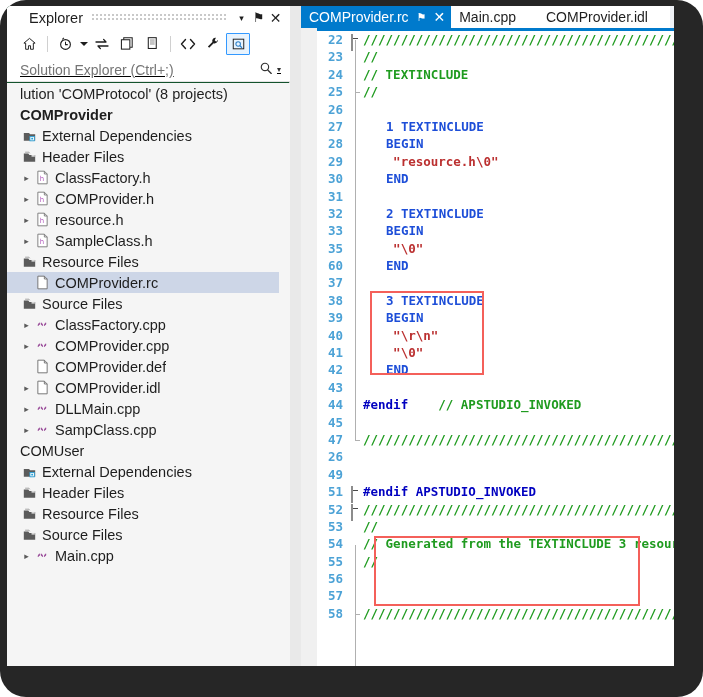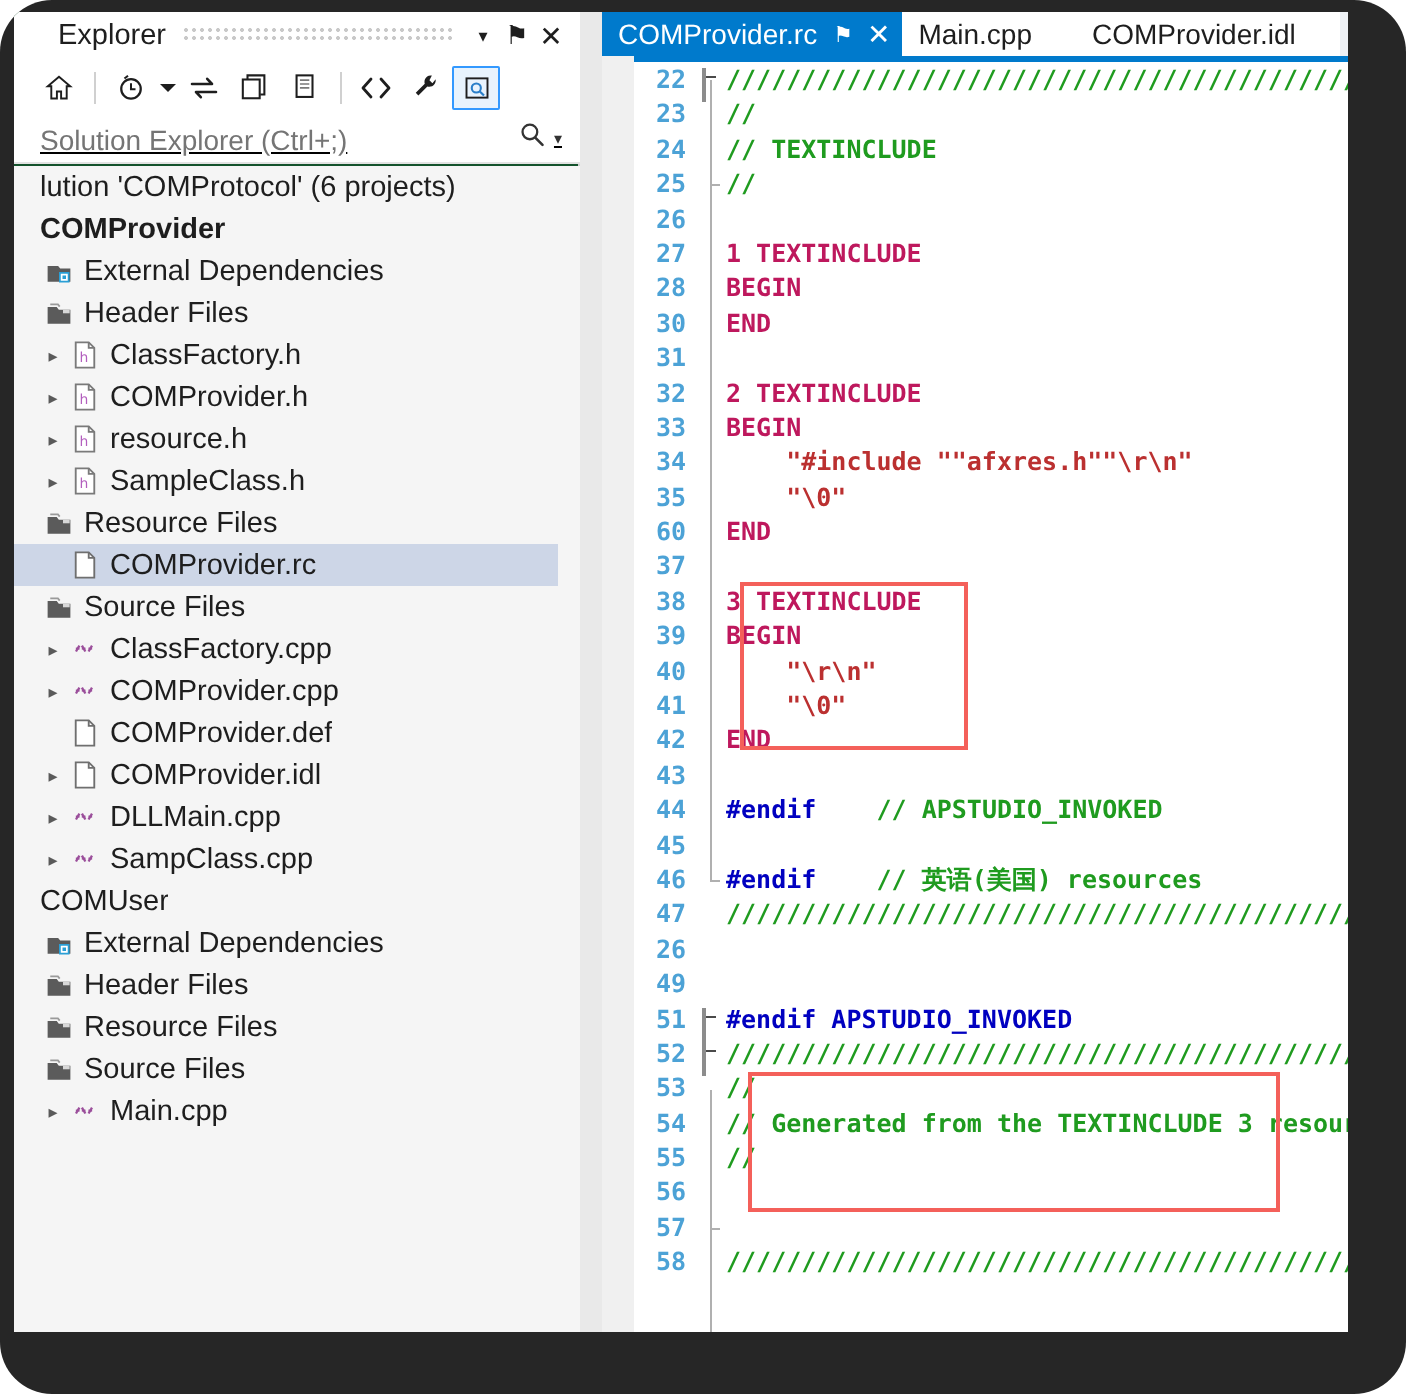--- a/index.html
+++ b/index.html
@@ -376,7 +376,7 @@
             <span style="width: 0px; min-width: 0px;"></span>
             <span class="chev"></span>
             <span class="ico" style="width: 0px; min-width: 0px; margin-right: 0px;"></span>
-            <span class="lbl">lution 'COMProtocol' (6 projects)</span>
+            <span class="lbl">lution 'COMProtocol' (8 projects)</span>
           </div>
           <div class="row">
             <span style="width: 0px; min-width: 0px;"></span>

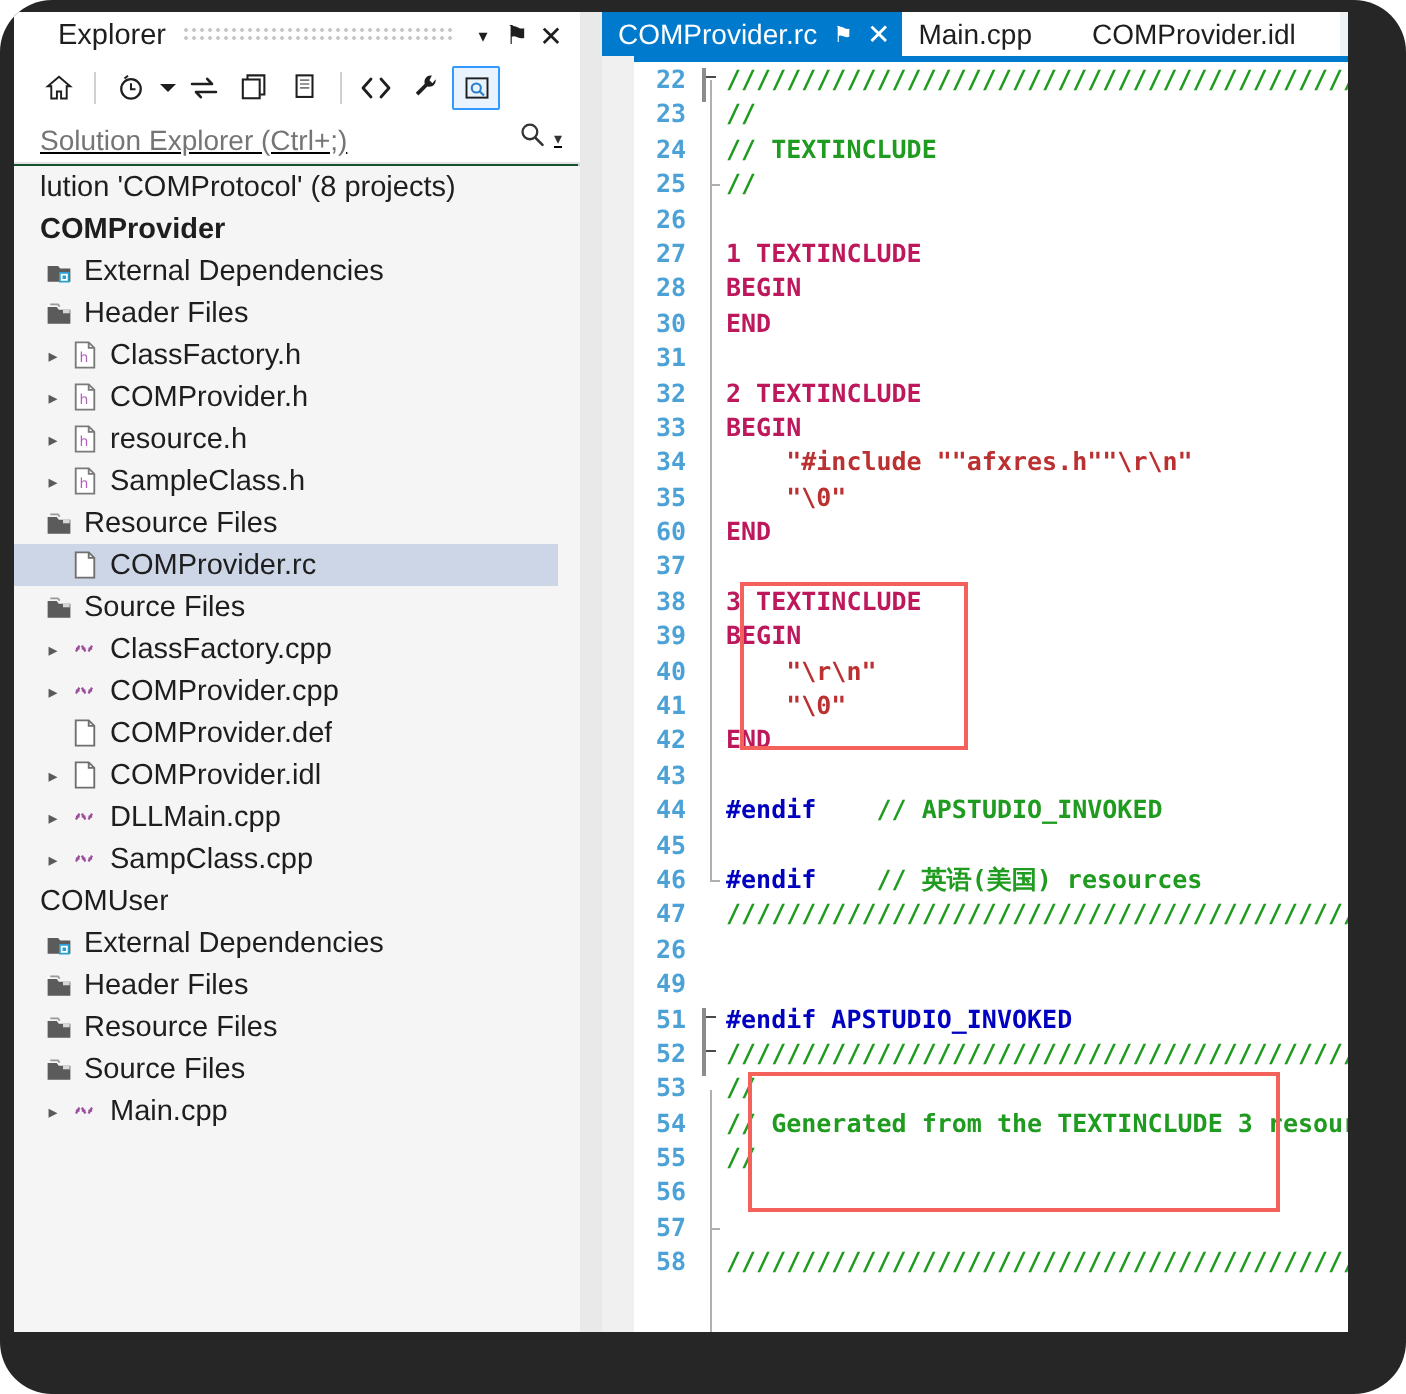--- a/index.html
+++ b/index.html
@@ -257,7 +257,7 @@
   .c-green  { color: #1f9b1f; }
   .c-blue   { color: #0000c0; }
   .c-red    { color: #bb3030; }
-  .c-black  { color: #be185d; }
+  .c-black  { color: #1d4ed8; margin-left: 23px; }
 
   
   .vguide {

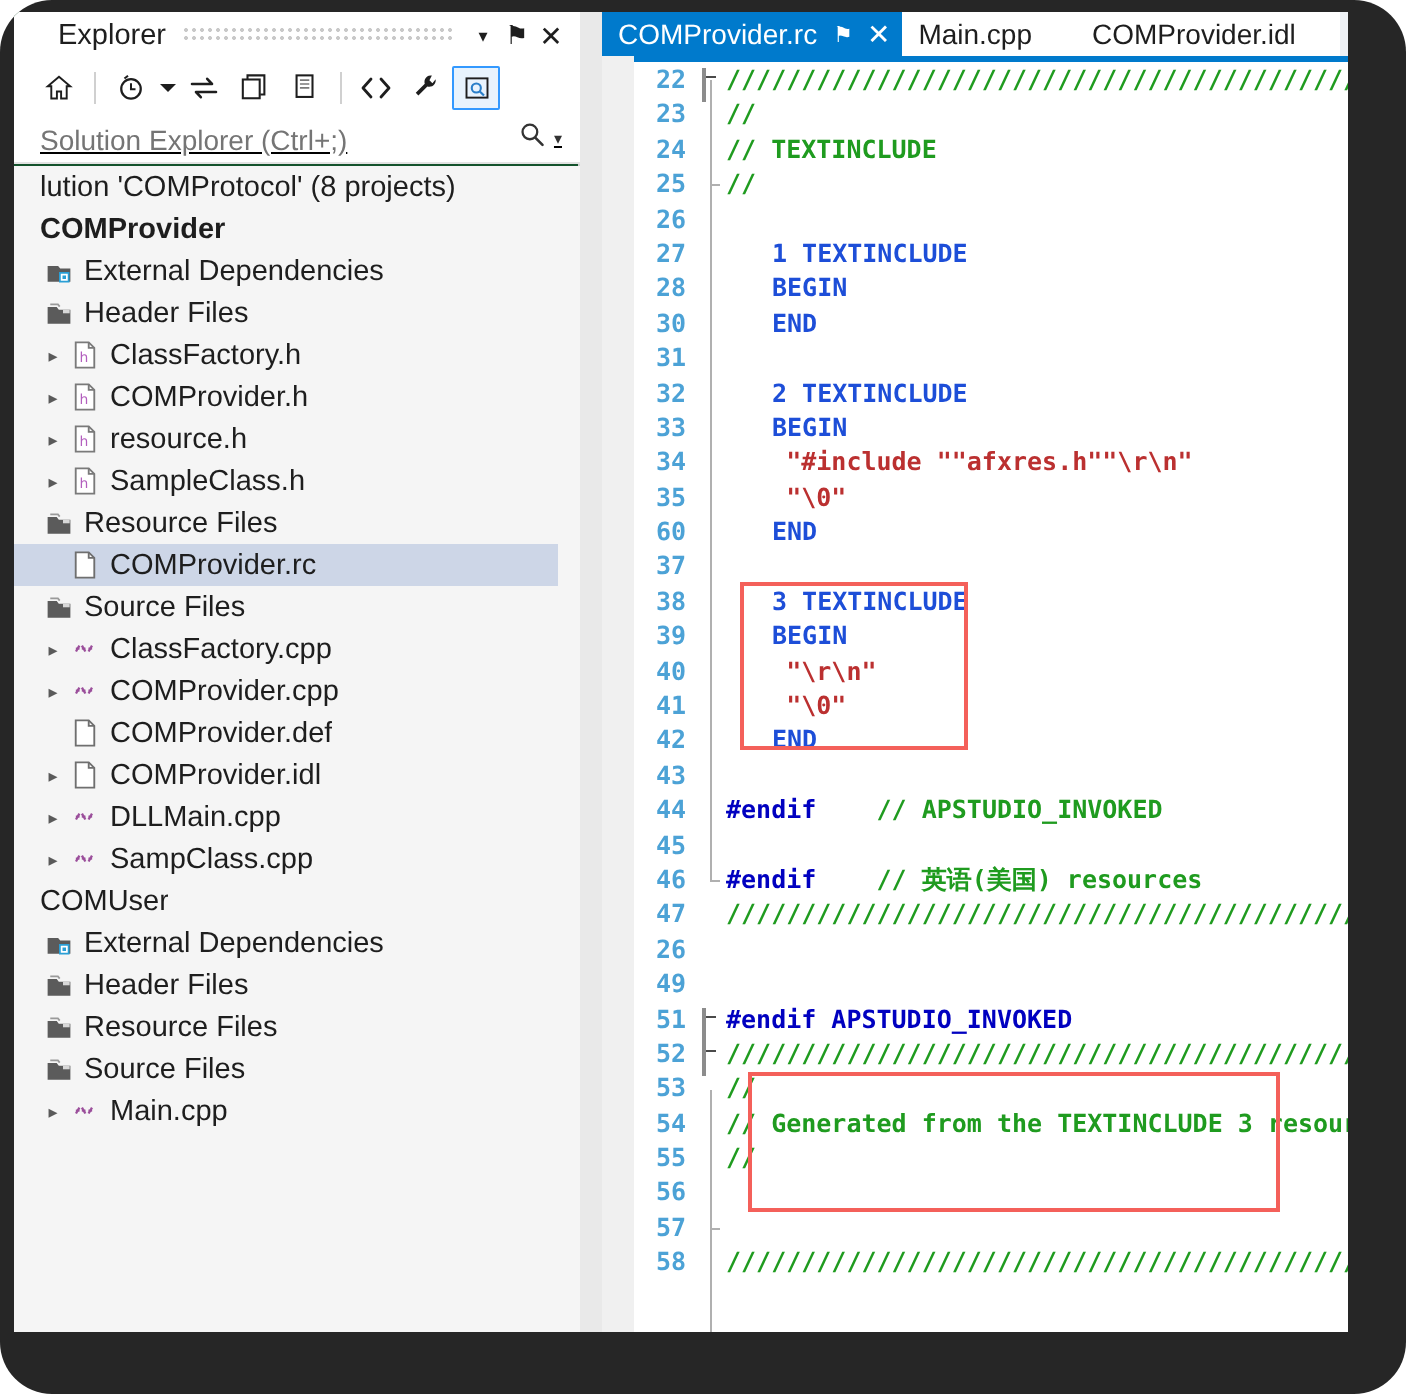--- a/index.html
+++ b/index.html
@@ -685,6 +685,7 @@
             <div class="cl"><span class="lnum">26</span><span class="ctext"></span></div>
             <div class="cl"><span class="lnum">27</span><span class="ctext"><span class="c-black">1 TEXTINCLUDE</span></span></div>
             <div class="cl"><span class="lnum">28</span><span class="ctext"><span class="c-black">BEGIN</span></span></div>
+            <div class="cl"><span class="lnum">29</span><span class="ctext"><span class="c-red">    "resource.h\0"</span></span></div>
             <div class="cl"><span class="lnum">30</span><span class="ctext"><span class="c-black">END</span></span></div>
             <div class="cl"><span class="lnum">31</span><span class="ctext"></span></div>
             <div class="cl"><span class="lnum">32</span><span class="ctext"><span class="c-black">2 TEXTINCLUDE</span></span></div>

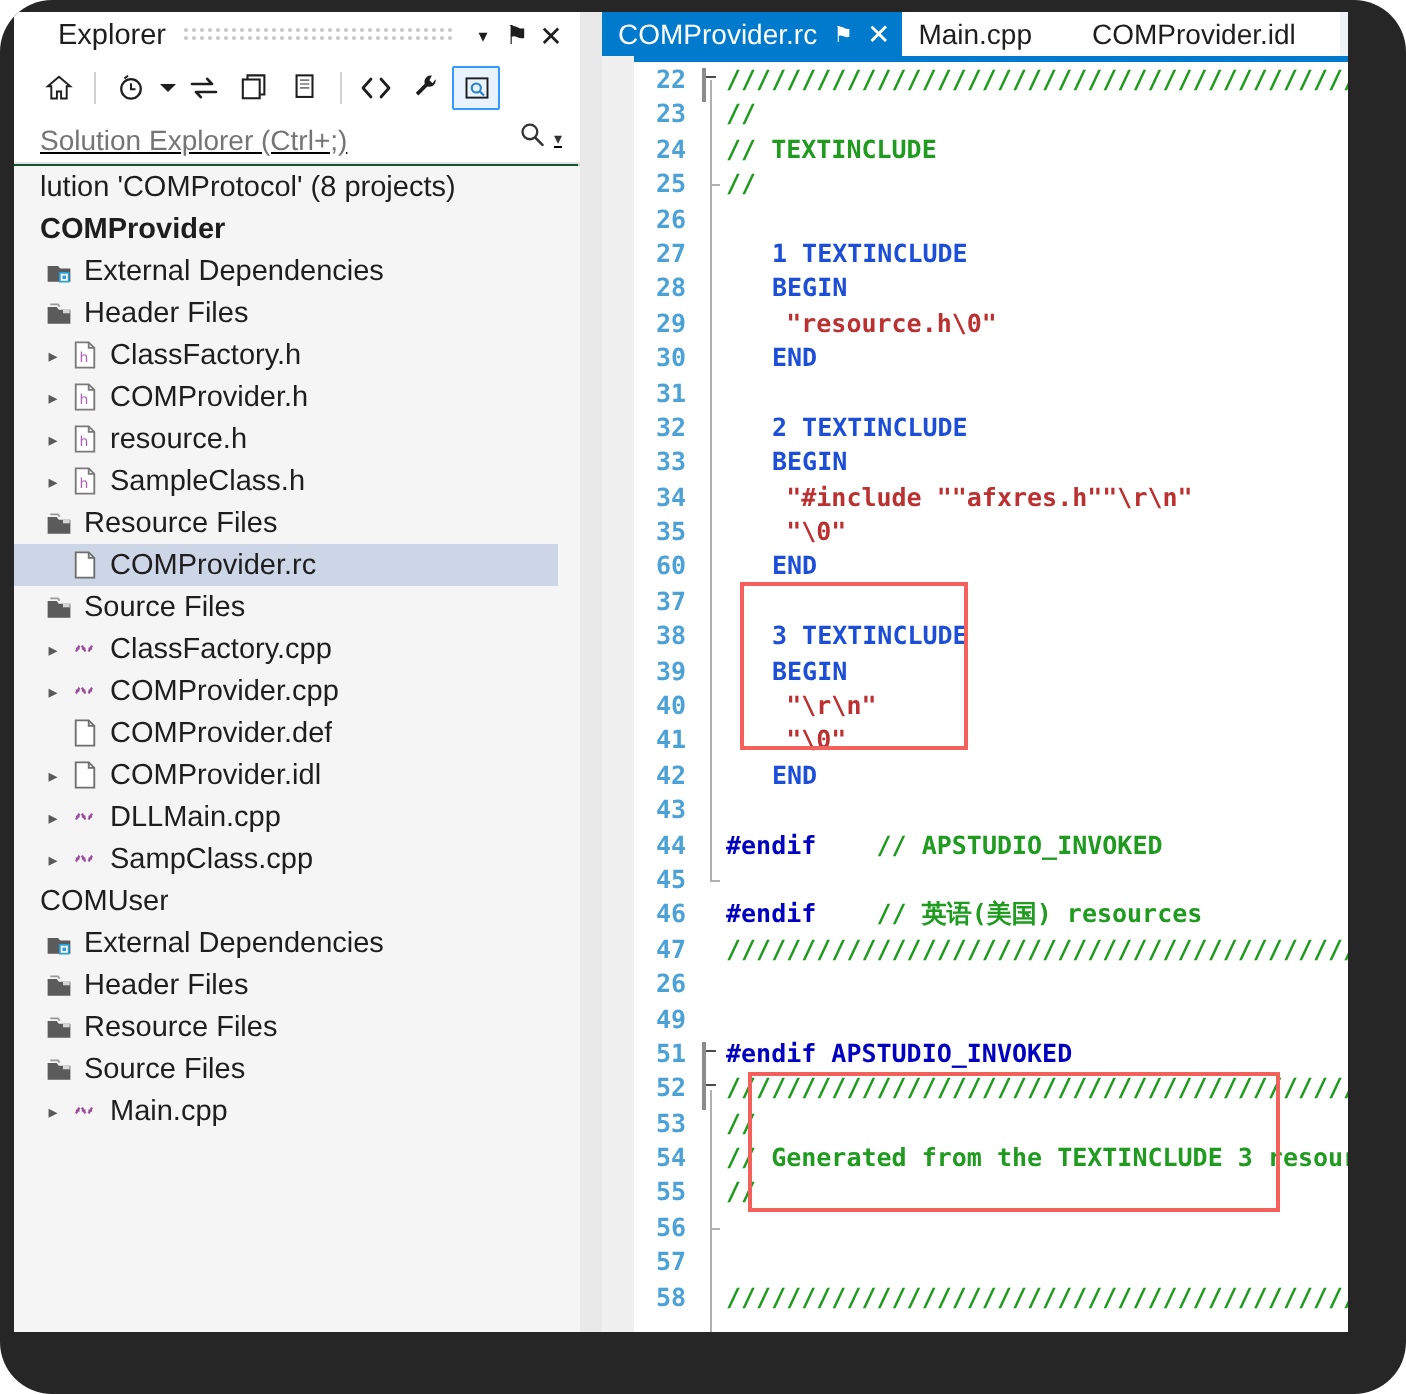--- a/index.html
+++ b/index.html
@@ -690,7 +690,6 @@
             <div class="cl"><span class="lnum">31</span><span class="ctext"></span></div>
             <div class="cl"><span class="lnum">32</span><span class="ctext"><span class="c-black">2 TEXTINCLUDE</span></span></div>
             <div class="cl"><span class="lnum">33</span><span class="ctext"><span class="c-black">BEGIN</span></span></div>
-            <div class="cl"><span class="lnum">34</span><span class="ctext"><span class="c-red">    "#include ""afxres.h""\r\n"</span></span></div>
             <div class="cl"><span class="lnum">35</span><span class="ctext"><span class="c-red">    "\0"</span></span></div>
             <div class="cl"><span class="lnum">60</span><span class="ctext"><span class="c-black">END</span></span></div>
             <div class="cl"><span class="lnum">37</span><span class="ctext"></span></div>

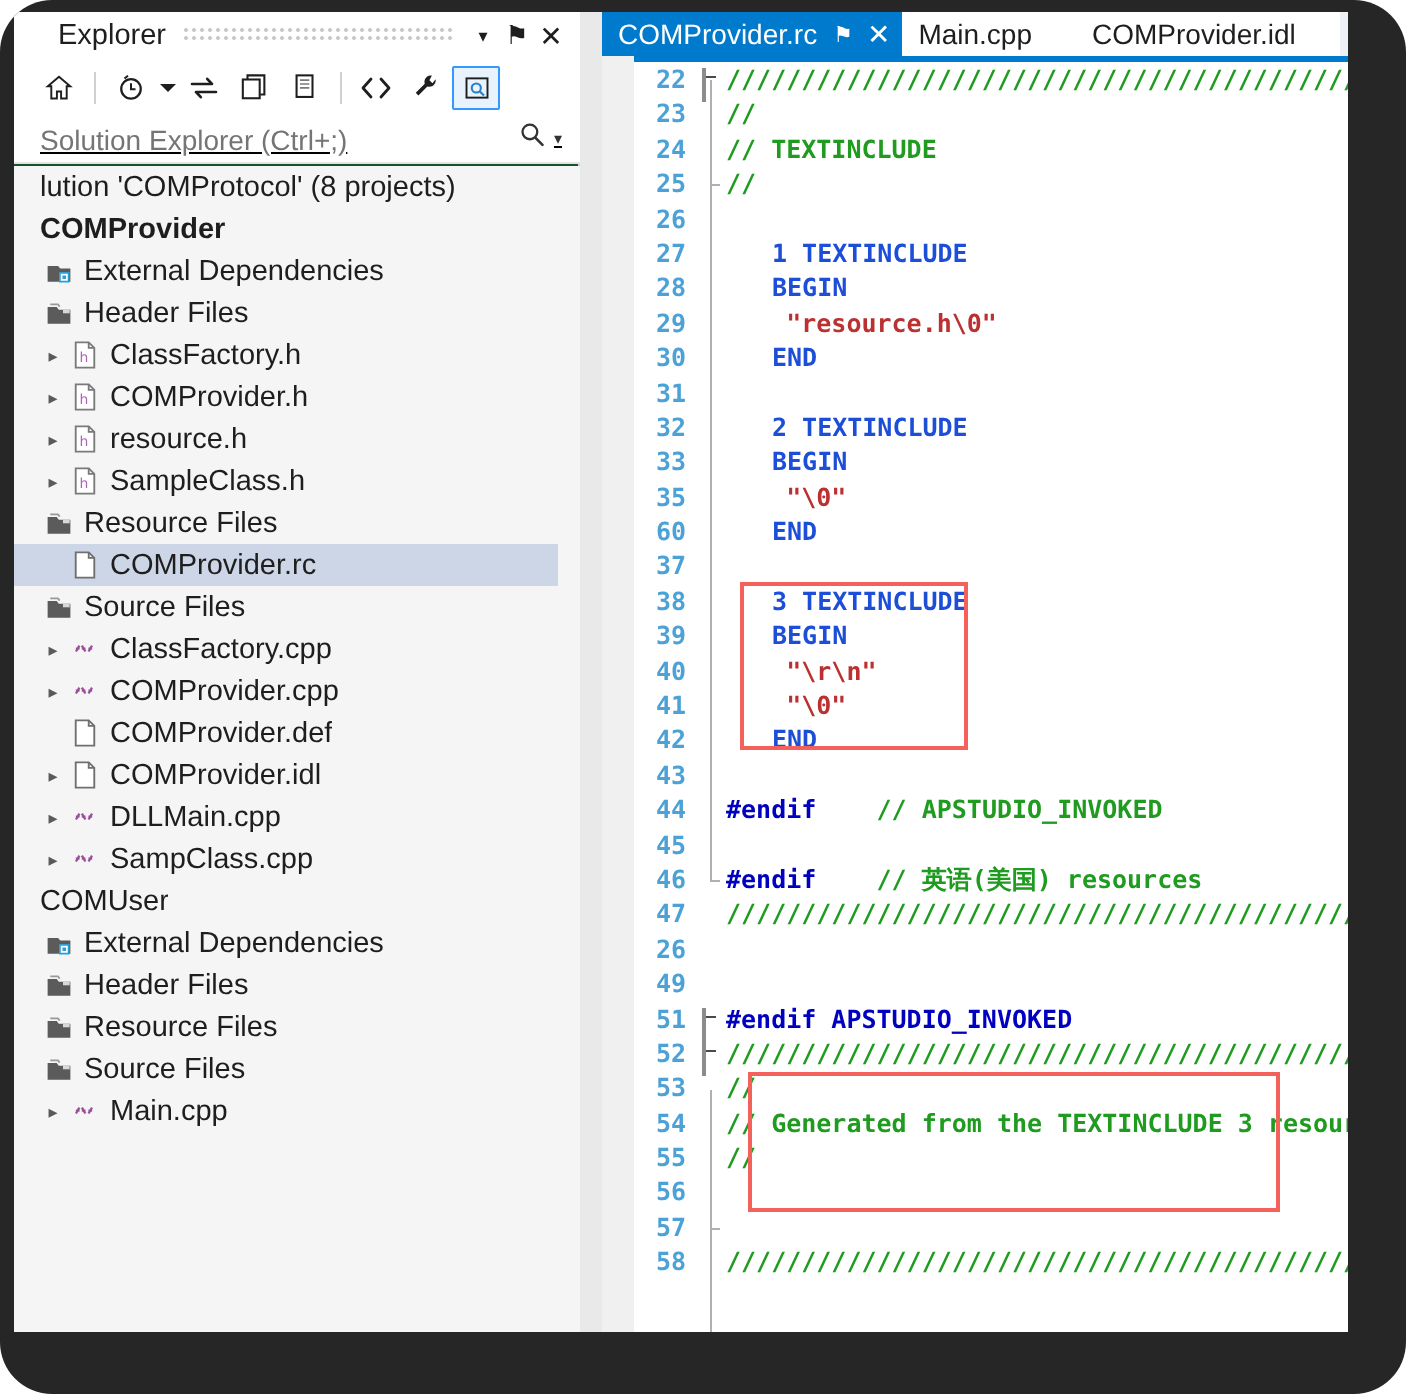--- a/index.html
+++ b/index.html
@@ -701,7 +701,6 @@
             <div class="cl"><span class="lnum">43</span><span class="ctext"></span></div>
             <div class="cl"><span class="lnum">44</span><span class="ctext"><span class="c-blue">#endif</span><span class="c-green">    // APSTUDIO_INVOKED</span></span></div>
             <div class="cl"><span class="lnum">45</span><span class="ctext"></span></div>
-            <div class="cl"><span class="lnum">46</span><span class="ctext"><span class="c-blue">#endif</span><span class="c-green">    // 英语(美国) resources</span></span></div>
             <div class="cl"><span class="lnum">47</span><span class="ctext"><span class="c-green">/////////////////////////////////////////////////</span></span></div>
             <div class="cl"><span class="lnum">26</span><span class="ctext"></span></div>
             <div class="cl"><span class="lnum">49</span><span class="ctext"></span></div>

